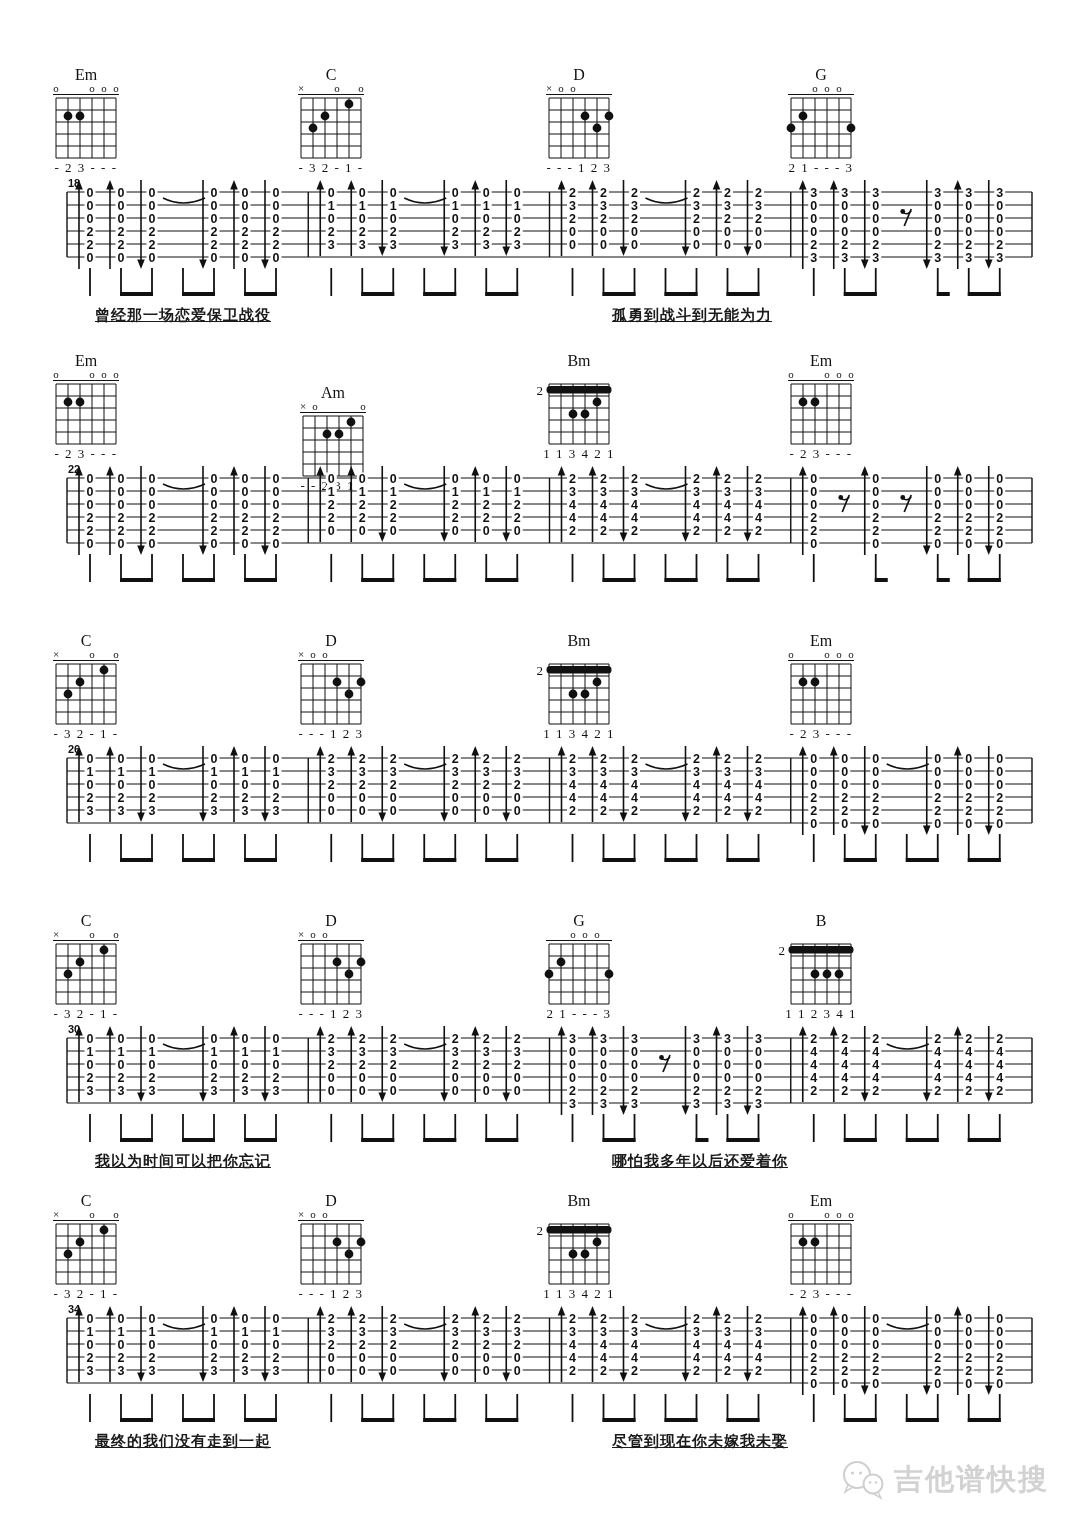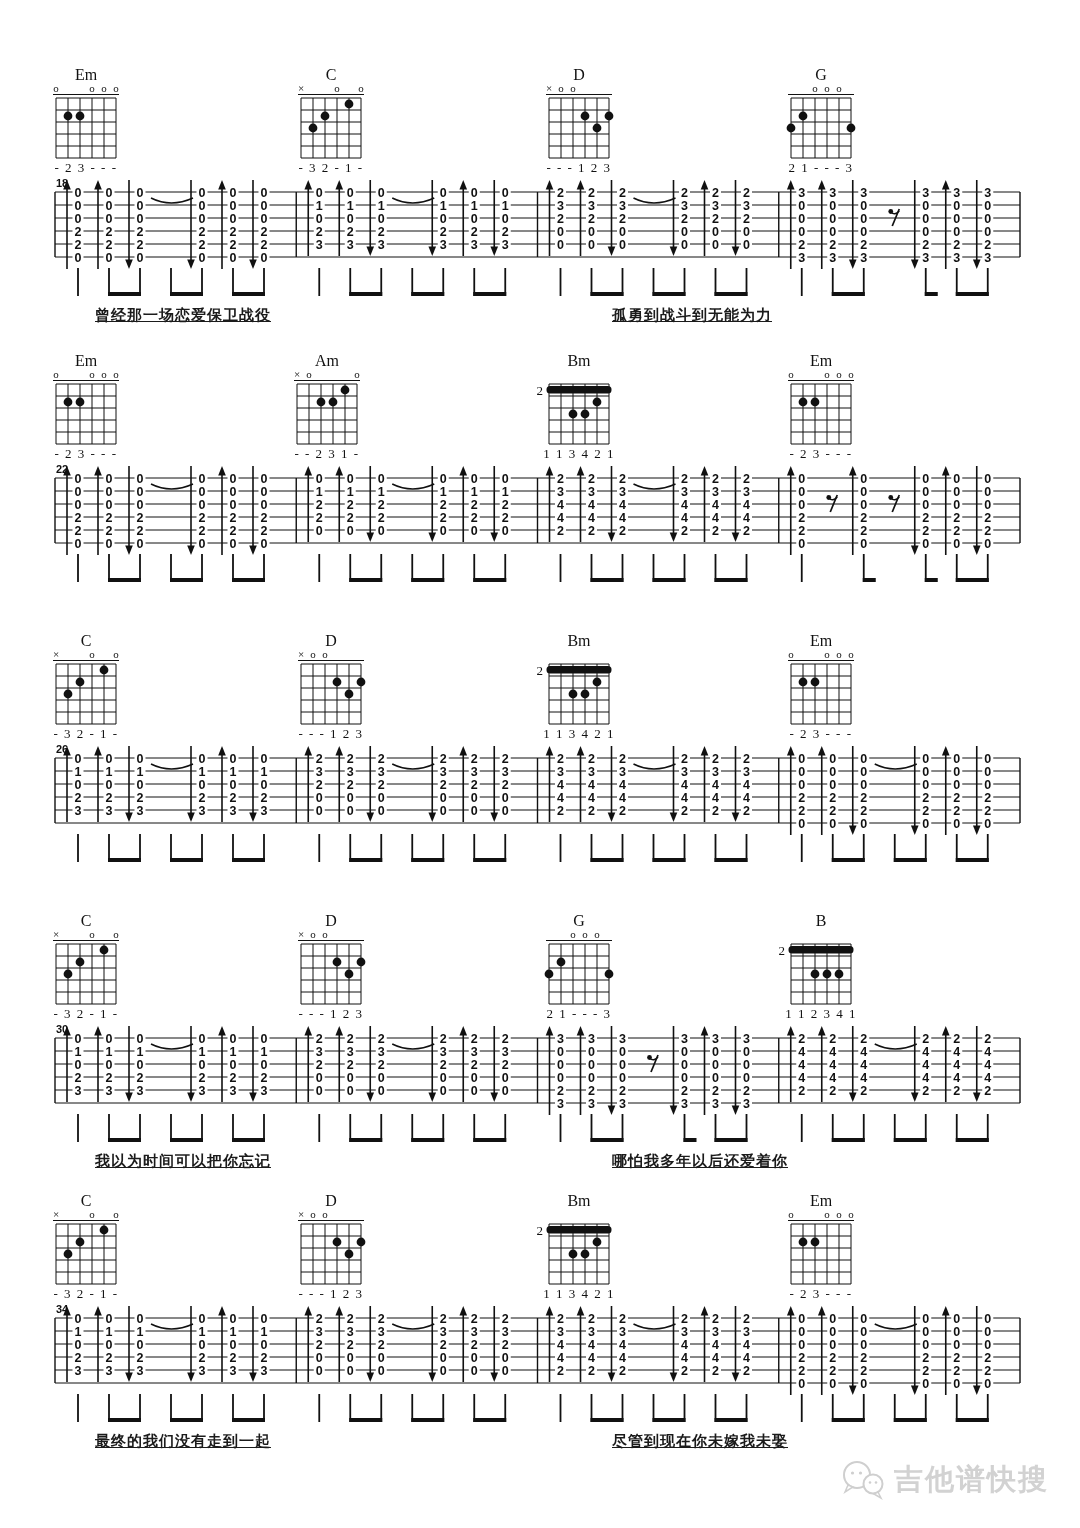--- a/index.html
+++ b/index.html
@@ -10,7 +10,7 @@
   }
   .system{position:absolute;left:0;width:1080px;height:270px;}
   .chord{position:absolute;top:0;}
-  .tabwrap{position:absolute;left:0;top:112px;width:988px;height:126px;}
+  .tabwrap{position:absolute;left:0;top:112px;width:988px;height:126px;padding-left:12px;}
   .lyrics{position:absolute;top:240px;left:0;width:1080px;height:24px;}
   .lyric{
     position:absolute;font-size:15px;font-weight:600;letter-spacing:1px;

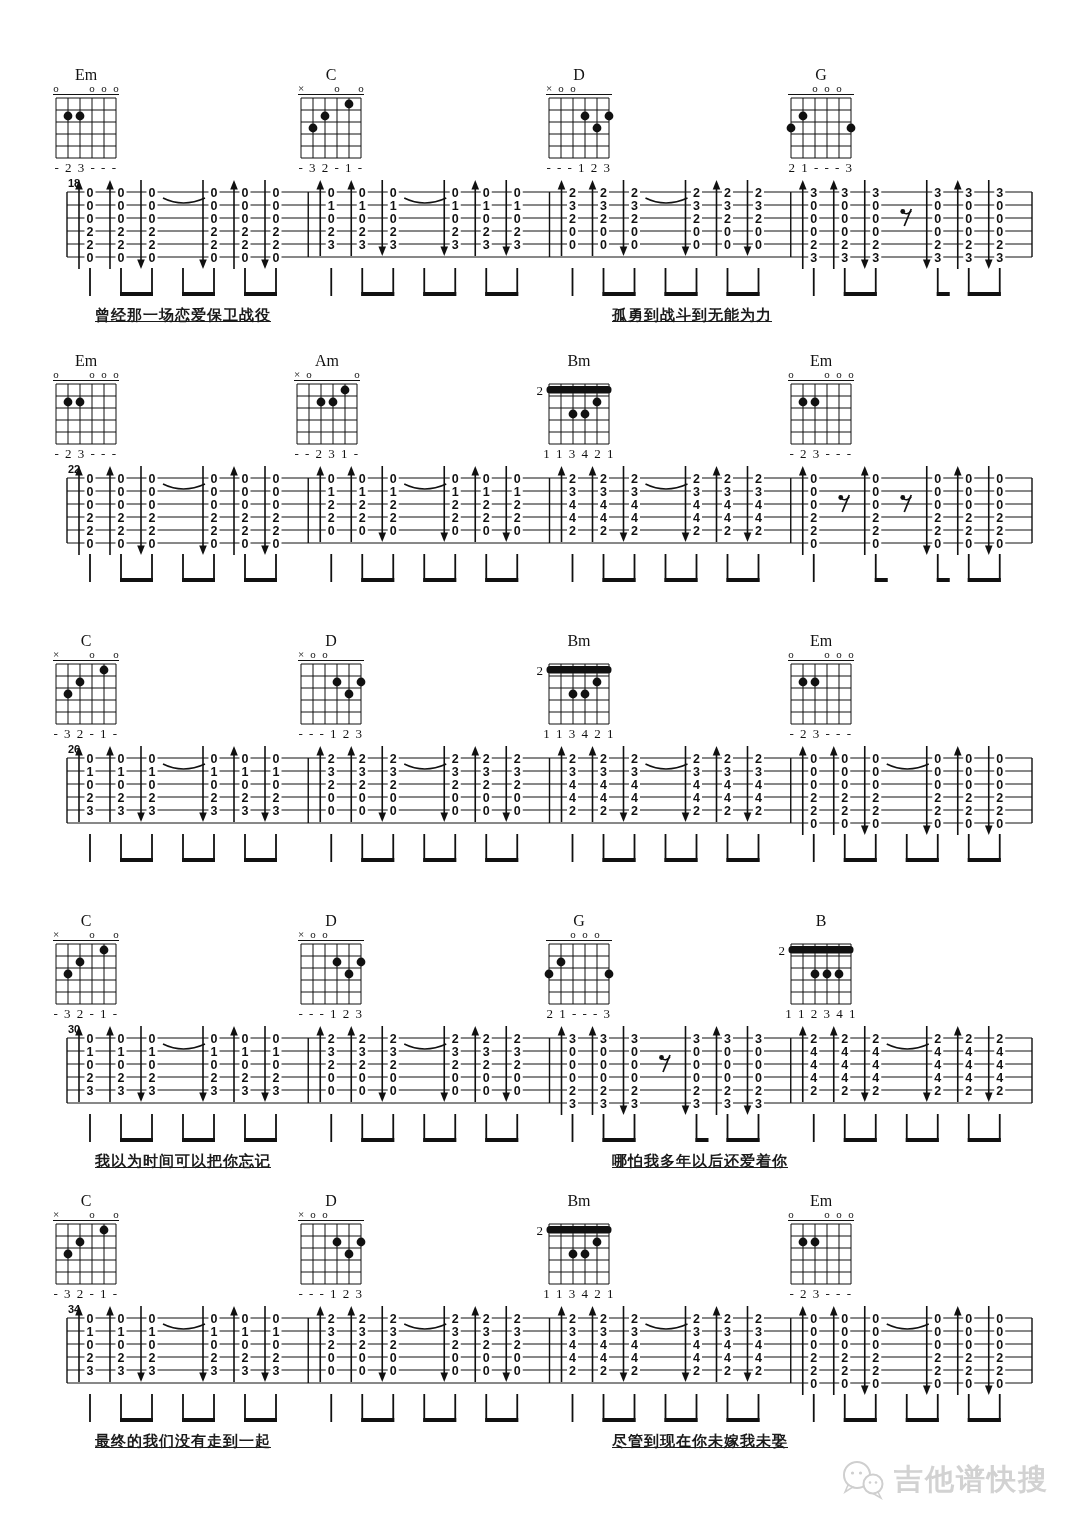--- a/index.html
+++ b/index.html
@@ -529,7 +529,7 @@
           <circle cx="39" cy="50" r="4.4" fill="#111"></circle>
           <text x="45" y="106" text-anchor="middle" font-size="13" letter-spacing="1.5" font-family="'Liberation Serif',serif">- 2 3 - - -</text>
         </svg></div>
-      <div class="chord" style="left: 282px;"><svg width="92" height="112" viewBox="0 0 92 112">
+      <div class="chord" style="left: 288px; margin-top: 32px;"><svg width="92" height="112" viewBox="0 0 92 112">
           <text x="45" y="14" text-anchor="middle" font-size="16" font-family="'Liberation Serif','DejaVu Serif',serif">Am</text>
           <text x="15" y="26" text-anchor="middle" font-size="11" font-family="'Liberation Serif',serif">×</text>
           <text x="27" y="26" text-anchor="middle" font-size="11" font-family="'Liberation Serif',serif">o</text>

